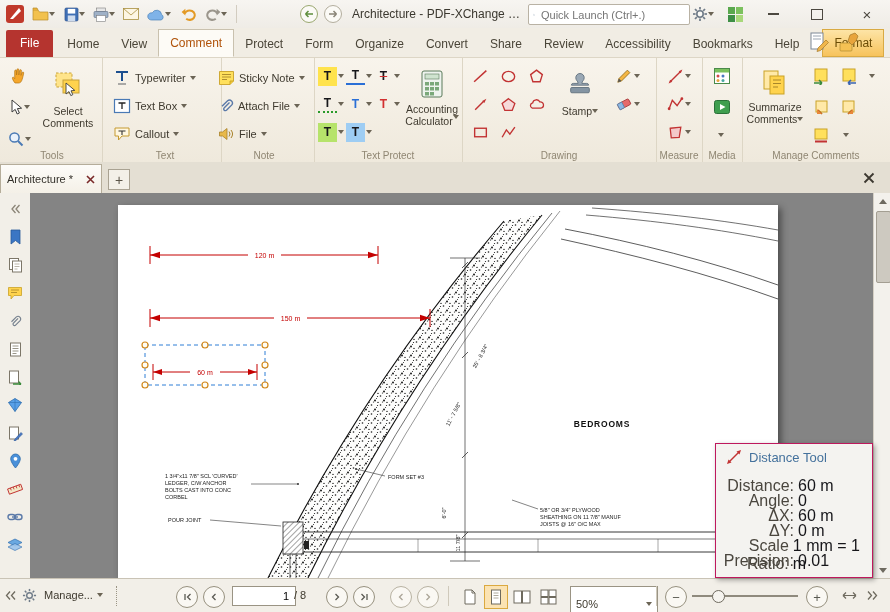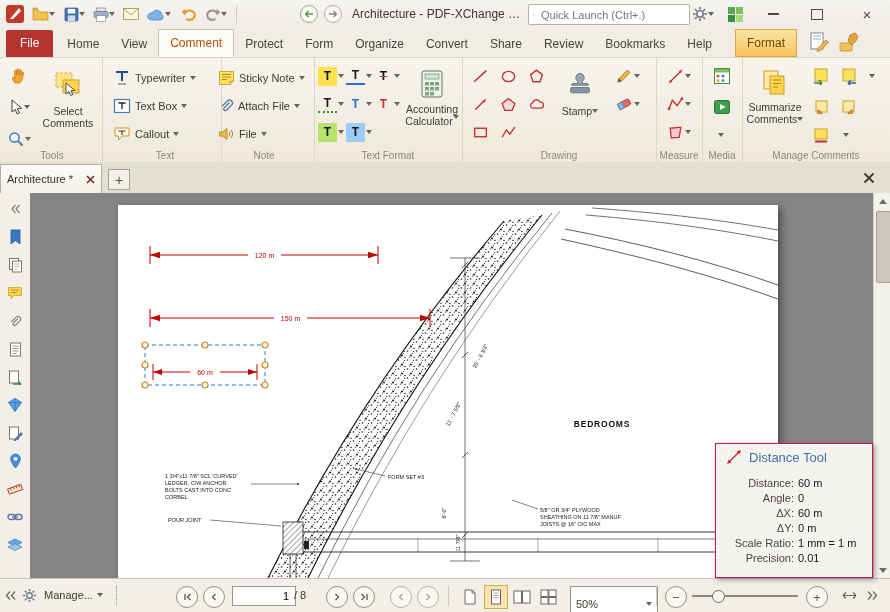--- a/index.html
+++ b/index.html
@@ -188,6 +188,7 @@
   <span class="rtab">Convert</span>
   <span class="rtab">Share</span>
   <span class="rtab">Review</span>
+  <span class="rtab">Accessibility</span>
   <span class="rtab">Bookmarks</span>
   <span class="rtab">Help</span>
   <span class="rtab format">Format</span>

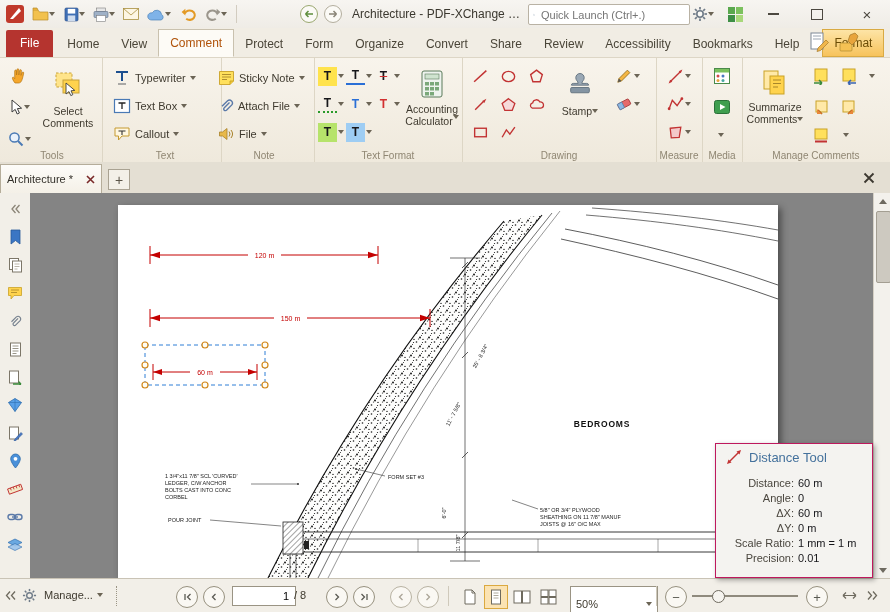--- a/index.html
+++ b/index.html
@@ -355,7 +355,7 @@
           <span class="cdn"></span>
         </span>
     </div>
-    <span class="glabel">Text Format</span>
+    <span class="glabel">Text Protect</span>
   </div>
 
   <div class="rgroup" style="left:462px;width:194px">

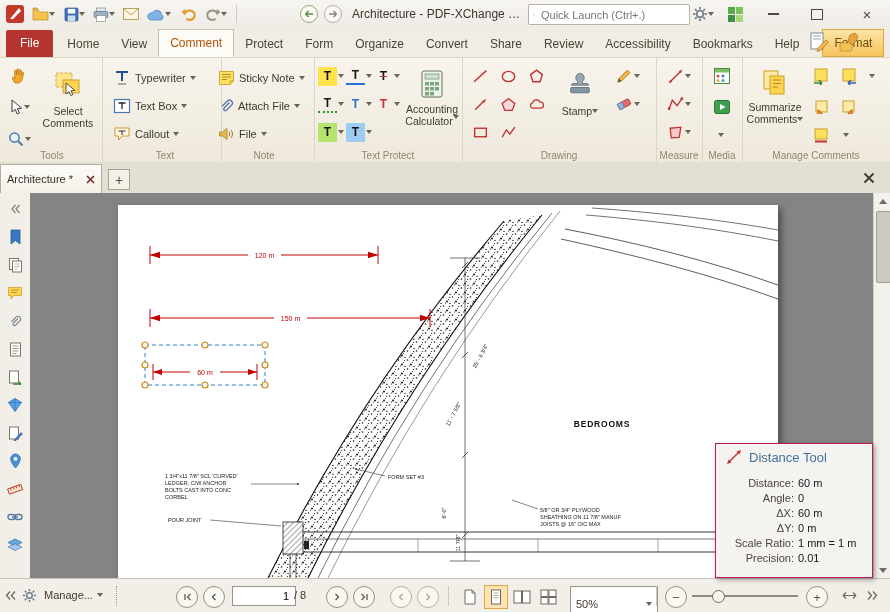--- a/index.html
+++ b/index.html
@@ -50,7 +50,7 @@
   #dist-panel{left:715px;top:443px;width:156px;height:133px;background:#f4f3f0;border:1px solid #be185d;box-shadow:2px 2px 5px rgba(0,0,0,.35);z-index:5}
   #dist-head{position:absolute;left:0;top:0;right:0;height:26px;display:flex;align-items:center;padding-left:10px;gap:7px}
   #dist-title{font-size:13px;color:#44719c}
-  .drow{position:absolute;left:0;width:156px;height:15px;display:flex;font-size:11px}
+  .drow{position:absolute;left:0;width:156px;height:15px;display:flex;font-size:16px}
   .dlab{width:78px;text-align:right;color:#4a463e}
   .dval{padding-left:4px;color:#16161a}
   

